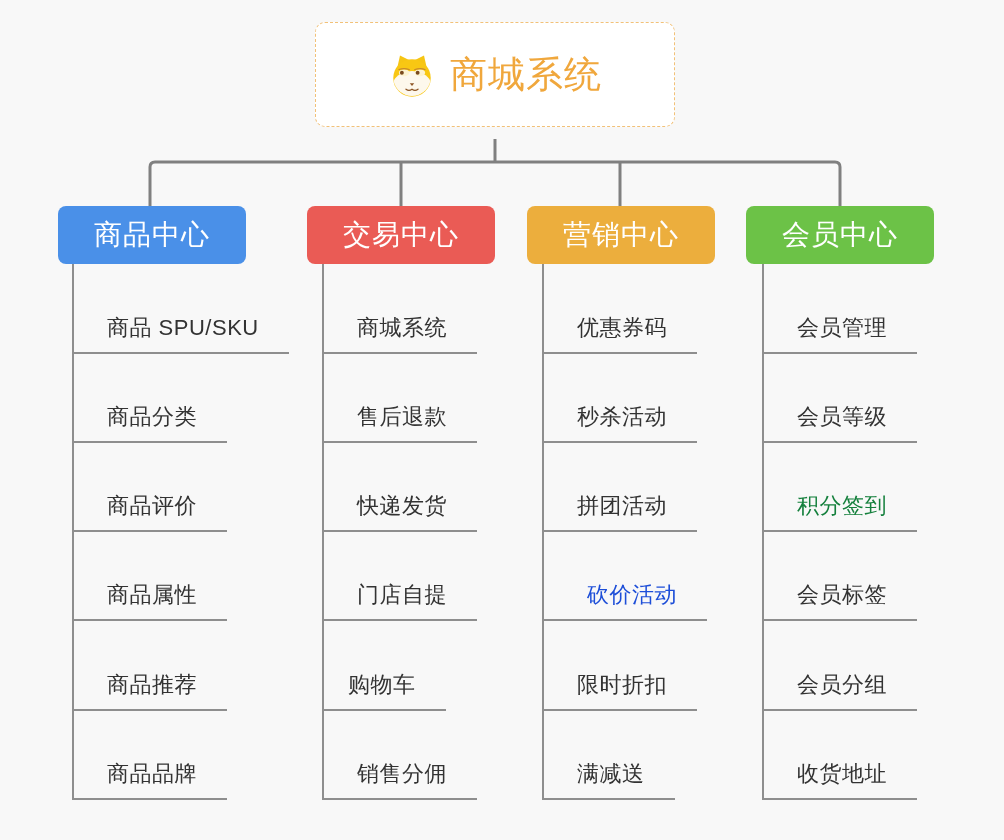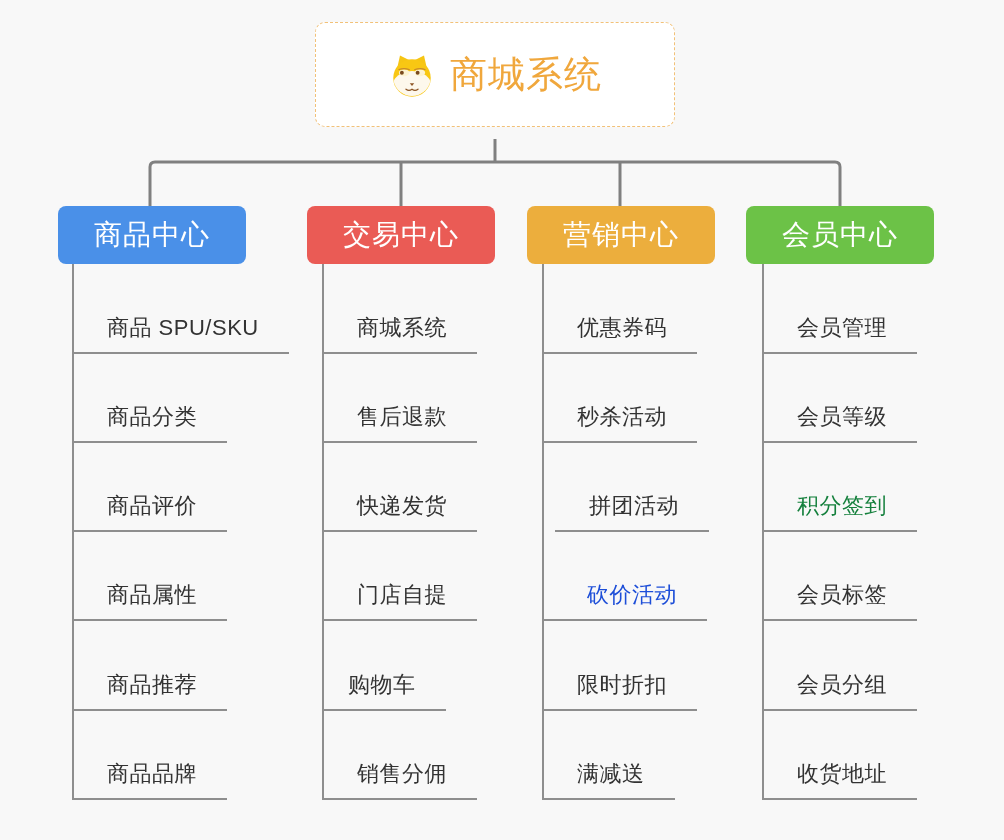--- a/index.html
+++ b/index.html
@@ -98,7 +98,7 @@
       <div class="branch-line" style="left: 542px; background: rgb(142, 142, 142);"></div>
       <div class="child-topic" style="left: 543px; top: 313px; color: rgb(51, 51, 51); border-bottom-color: rgb(142, 142, 142);">优惠券码</div>
       <div class="child-topic" style="left: 543px; top: 402px; color: rgb(51, 51, 51); border-bottom-color: rgb(142, 142, 142);">秒杀活动</div>
-      <div class="child-topic" style="left: 543px; top: 491px; color: rgb(51, 51, 51); border-bottom-color: rgb(142, 142, 142); margin-left: 12px;">拼团活动</div>
+      <div class="child-topic" style="left: 543px; top: 491px; color: rgb(51, 51, 51); border-bottom-color: rgb(142, 142, 142);">拼团活动</div>
       <div class="child-topic" style="left: 543px; top: 580px; color: #1d4ed8; border-bottom-color: rgb(142, 142, 142); padding-left: 44px;">砍价活动</div>
       <div class="child-topic" style="left: 543px; top: 670px; color: rgb(51, 51, 51); border-bottom-color: rgb(142, 142, 142);">限时折扣</div>
       <div class="child-topic" style="left: 543px; top: 759px; color: rgb(51, 51, 51); border-bottom-color: rgb(142, 142, 142);">满减送</div>

